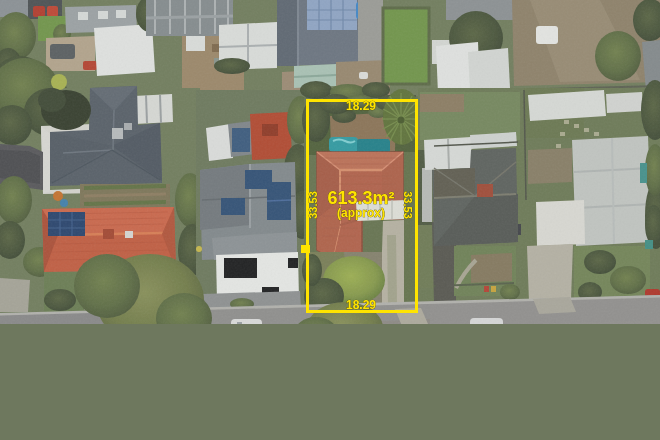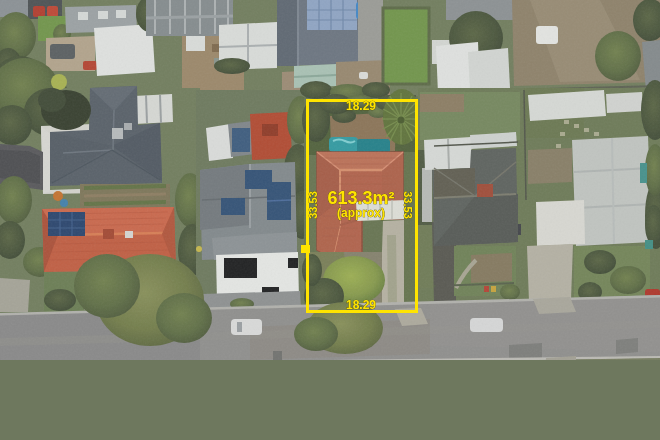--- a/index.html
+++ b/index.html
@@ -3,7 +3,7 @@
 <meta charset="utf-8">
 <style>
 html,body{margin:0;padding:0;background:#6e785e;}
-#scene{position:relative;width:660px;height:360px;overflow:hidden;font-family:"Liberation Sans",sans-serif;}
+#scene{position:relative;width:660px;height:324px;overflow:hidden;font-family:"Liberation Sans",sans-serif;}
 </style>
 </head>
 <body>

